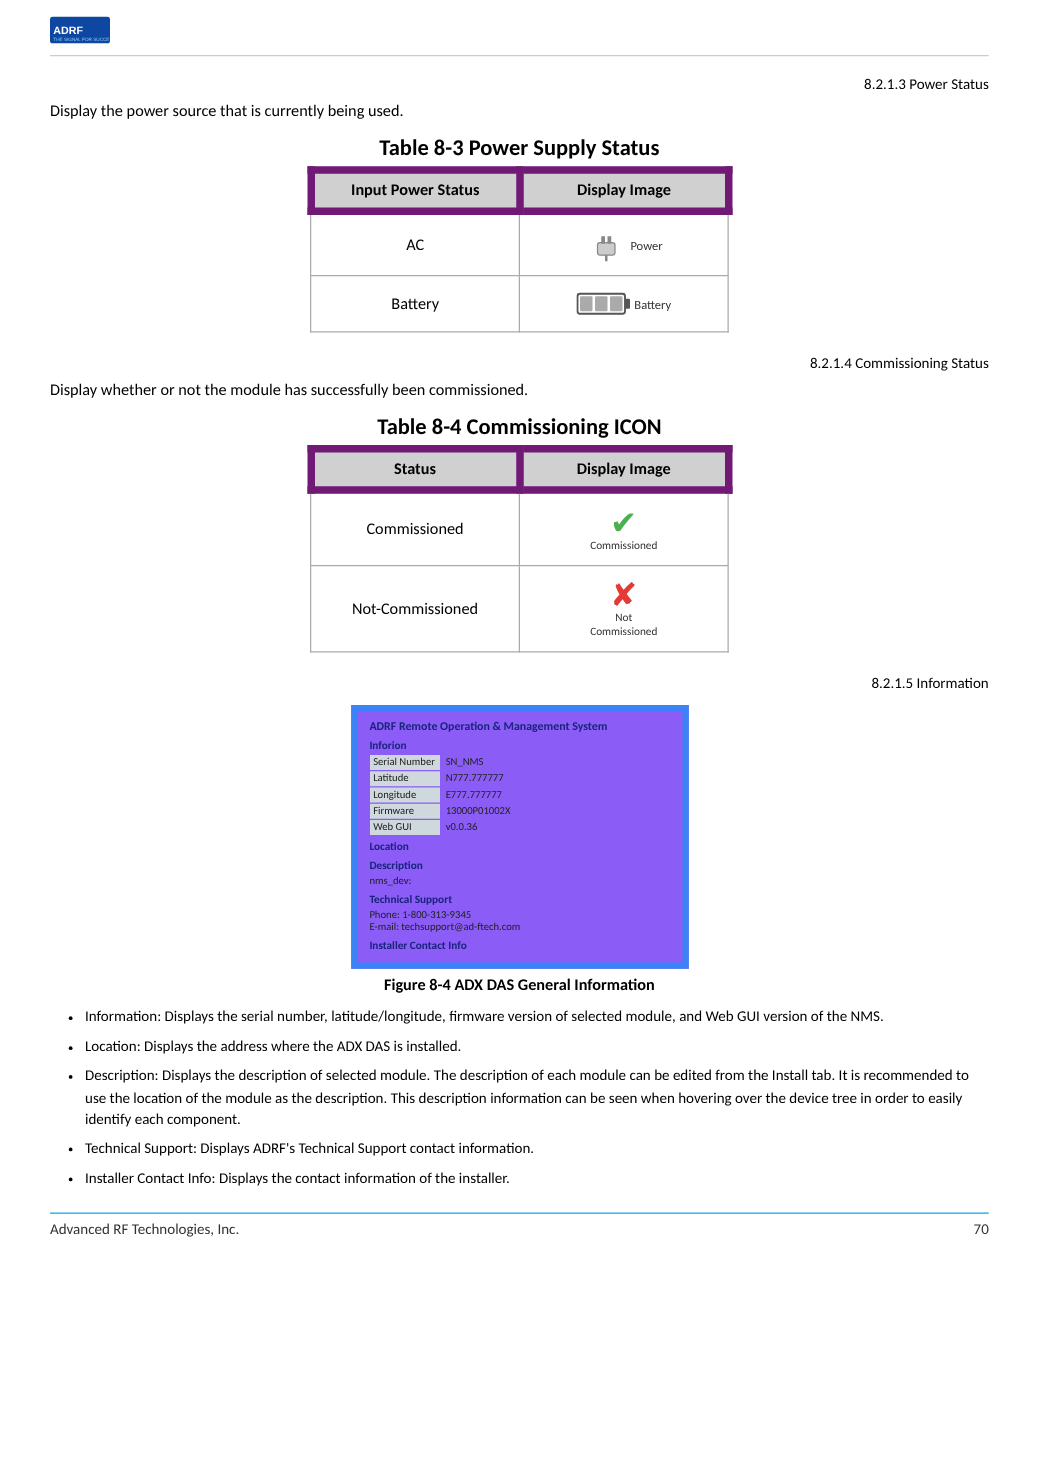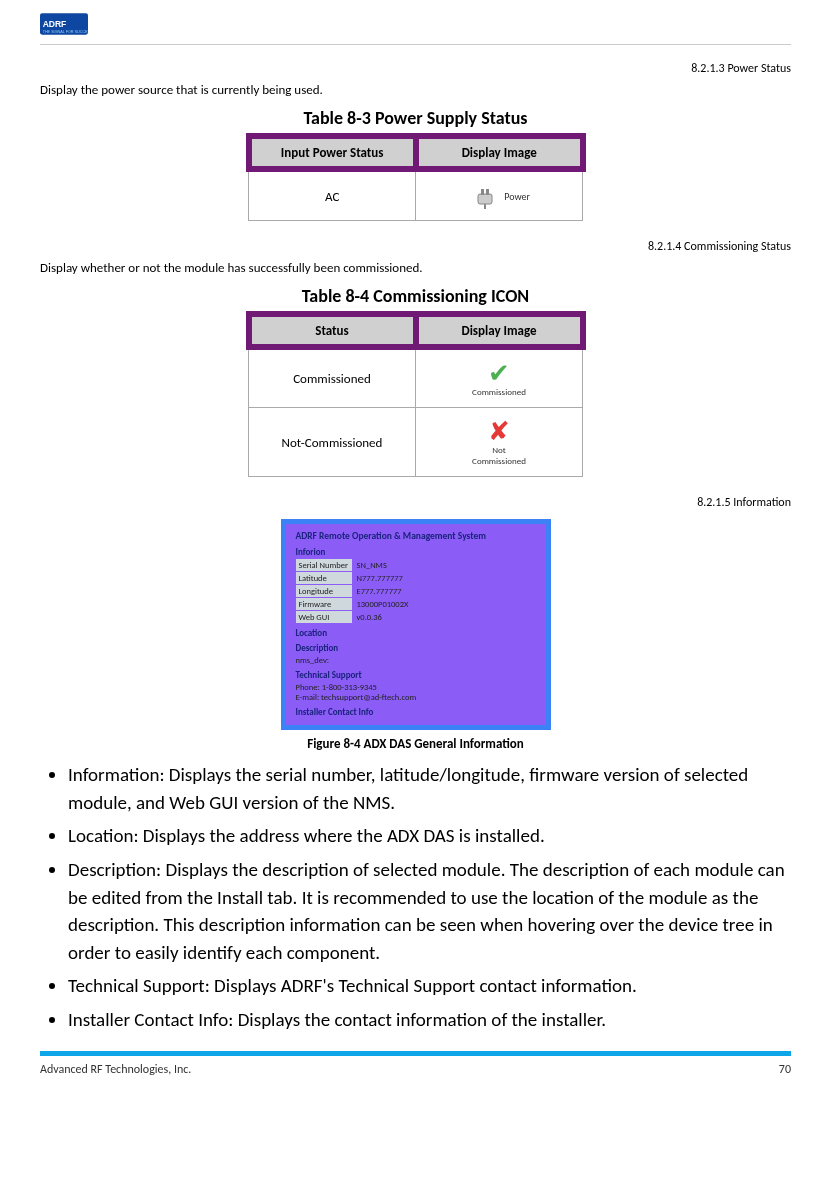--- a/index.html
+++ b/index.html
@@ -206,6 +206,21 @@
           </div>
         </td>
       </tr>
+      <tr>
+        <td>Battery</td>
+        <td>
+          <div class="icon-cell">
+            <svg width="44" height="24" viewBox="0 0 44 24">
+              <rect x="1" y="4" width="38" height="16" rx="2" fill="#fff" stroke="#555" stroke-width="1.5"></rect>
+              <rect x="39" y="8" width="4" height="8" rx="1" fill="#555"></rect>
+              <rect x="3" y="6" width="10" height="12" rx="1" fill="#aaa"></rect>
+              <rect x="15" y="6" width="10" height="12" rx="1" fill="#aaa"></rect>
+              <rect x="27" y="6" width="10" height="12" rx="1" fill="#aaa"></rect>
+            </svg>
+            <span style="font-size:10px;">Battery</span>
+          </div>
+        </td>
+      </tr>
     </tbody>
   </table>
 </div>

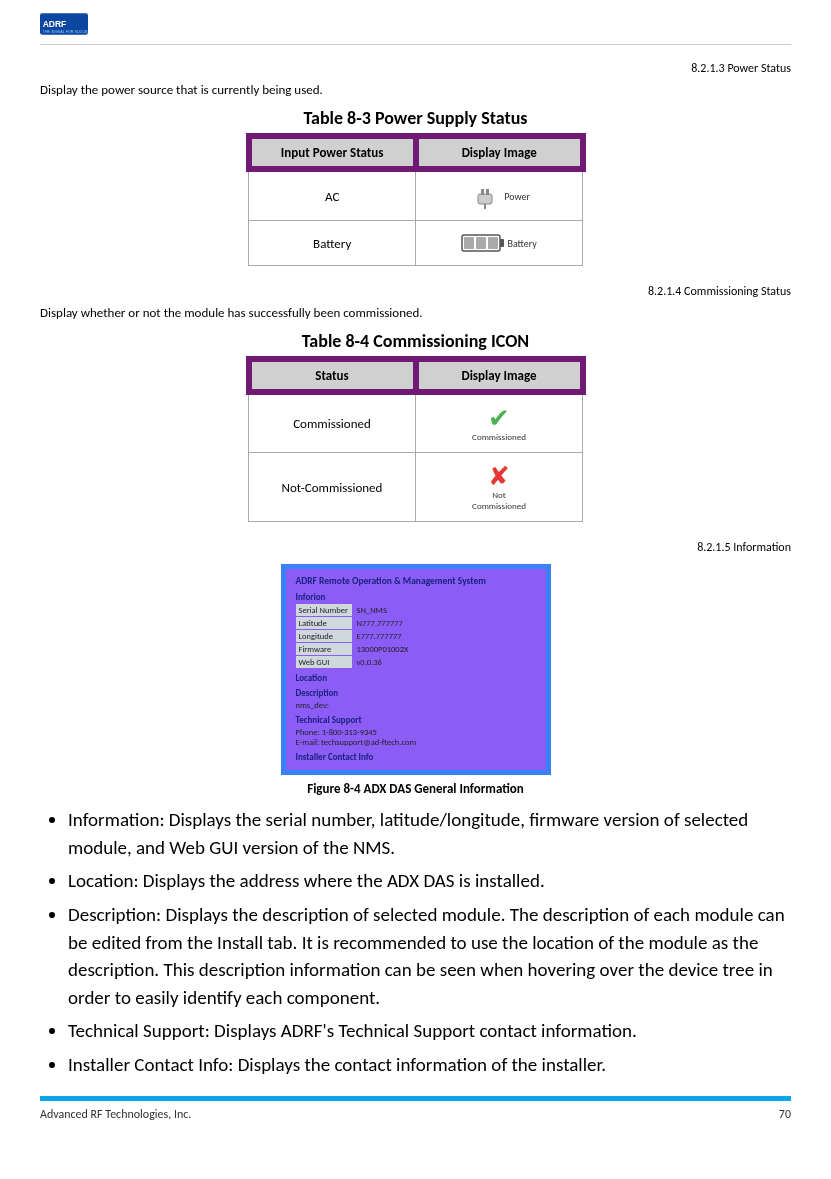--- a/index.html
+++ b/index.html
@@ -152,7 +152,7 @@
       margin-bottom: 10px;
     }
     ul.bullet-list li {
-      font-size: 19px;
+      font-size: 12px;
       margin-bottom: 6px;
       line-height: 1.45;
     }

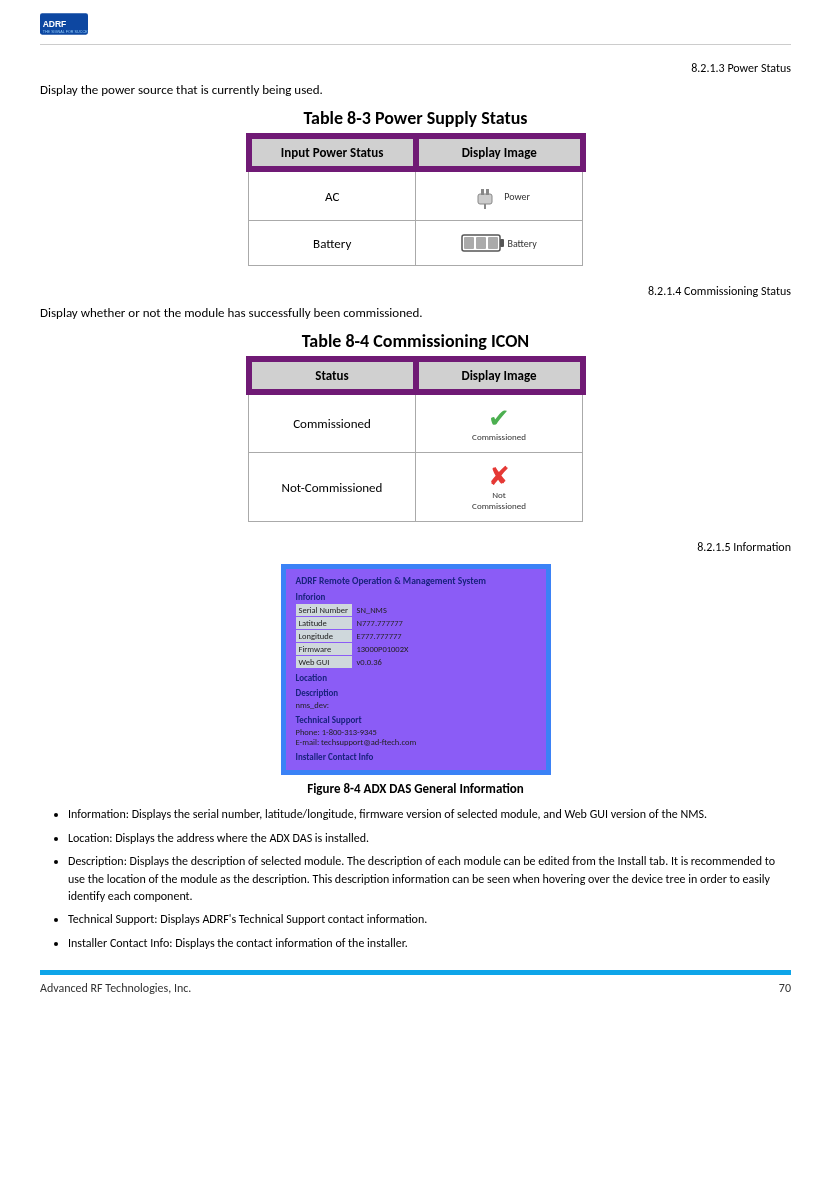--- a/index.html
+++ b/index.html
@@ -157,7 +157,7 @@
       line-height: 1.45;
     }
     .footer {
-      border-top: 5px solid #0ea5e9;
+      border-top: 1px solid #0ea5e9;
       margin-top: 18px;
       padding-top: 6px;
       display: flex;

